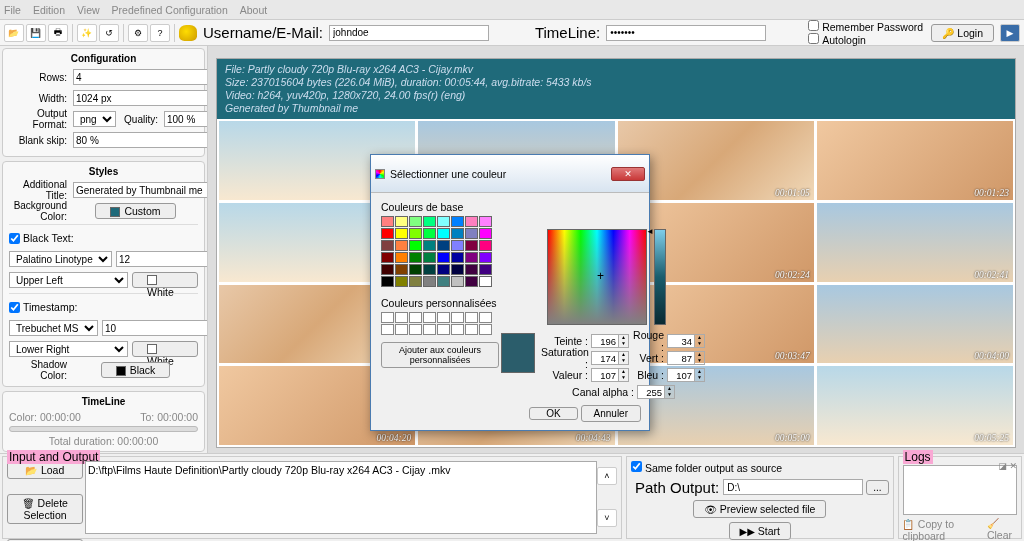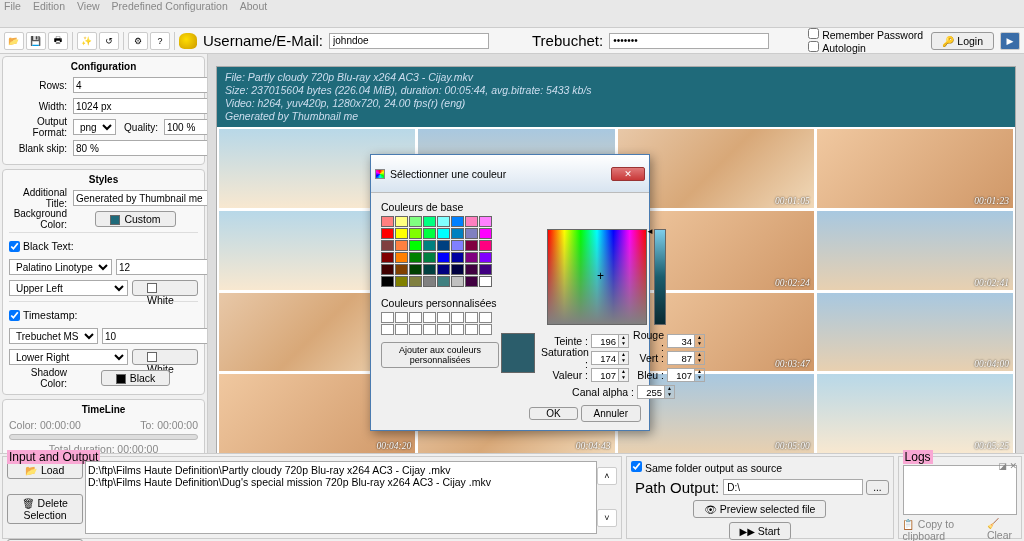--- a/index.html
+++ b/index.html
@@ -4,7 +4,7 @@
 <style>
 *{box-sizing:border-box;margin:0;padding:0;font-family:Tahoma,Arial,sans-serif;font-size:10.5px}
 body{background:#f0f0f0;width:1024px;height:541px;overflow:hidden;position:relative}
-.menubar{background:#e8e8e8;border-bottom:1px solid #ccc;height:28px;display:flex;align-items:flex-start;padding:0 4px;color:#888;font-size:10px}
+.menubar{background:#e8e8e8;border-bottom:1px solid #ccc;height:20px;display:flex;align-items:center;padding:0 4px;color:#888;font-size:10px}
 .menubar span{margin-right:12px;cursor:pointer}
 .toolbar{background:#f5f5f5;border-bottom:1px solid #ccc;height:26px;display:flex;align-items:center;padding:0 4px;gap:2px}
 .tbtn{width:20px;height:18px;background:#fff;border:1px solid #ccc;border-radius:2px;display:flex;align-items:center;justify-content:center;cursor:pointer;font-size:9px}

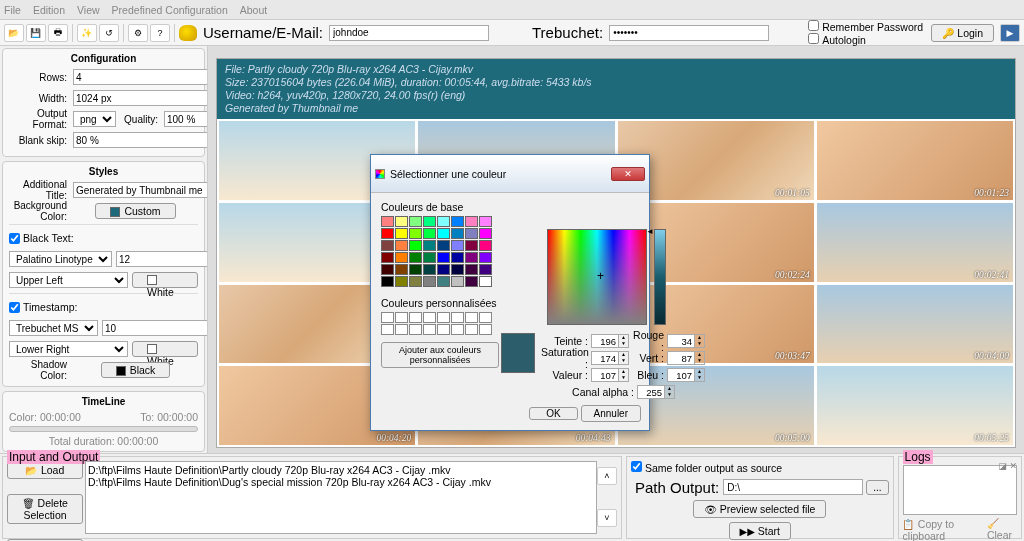--- a/index.html
+++ b/index.html
@@ -89,7 +89,7 @@
   <span class="lbl">Username/E-Mail:</span>
   <input class="tinput" style="width: 160px;" value="johndoe">
   <span style="flex:1"></span>
-  <span class="lbl">Trebuchet:</span>
+  <span class="lbl">TimeLine:</span>
   <input class="tinput" style="width: 160px;" value="•••••••">
   <span style="flex:1"></span>
   <div style="display:flex;flex-direction:column;font-size:9.5px;margin-right:6px">

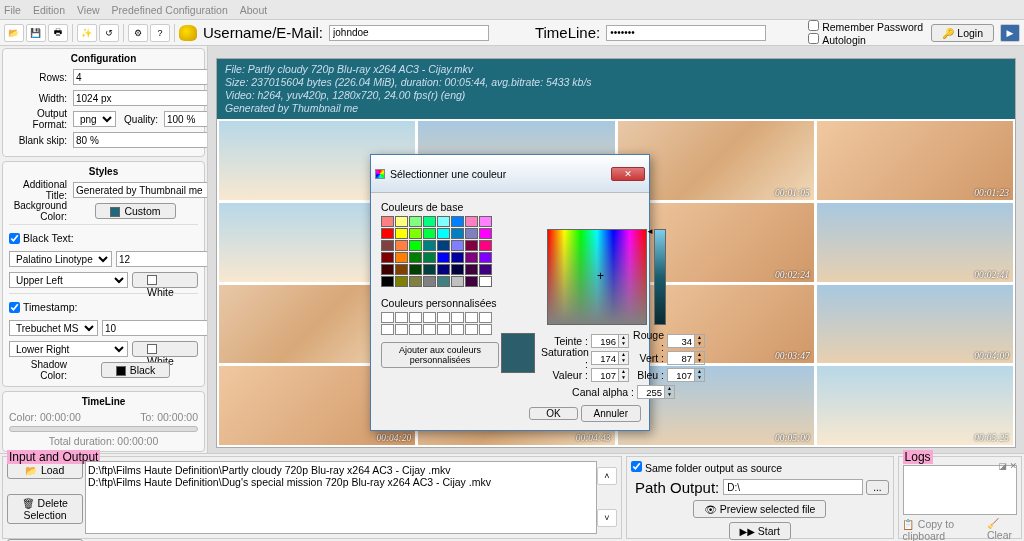--- a/index.html
+++ b/index.html
@@ -255,7 +255,6 @@
     </div>
     <div class="iolist">
       <div>D:\ftp\Films Haute Definition\Partly cloudy 720p Blu-ray x264 AC3 - Cijay .mkv</div>
-      <div>D:\ftp\Films Haute Definition\Dug's special mission 720p Blu-ray x264 AC3 - Cijay .mkv</div>
     </div>
     <div style="position:absolute;right:4px;top:10px;display:flex;flex-direction:column;gap:24px">
       <div class="tbtn">˄</div>

